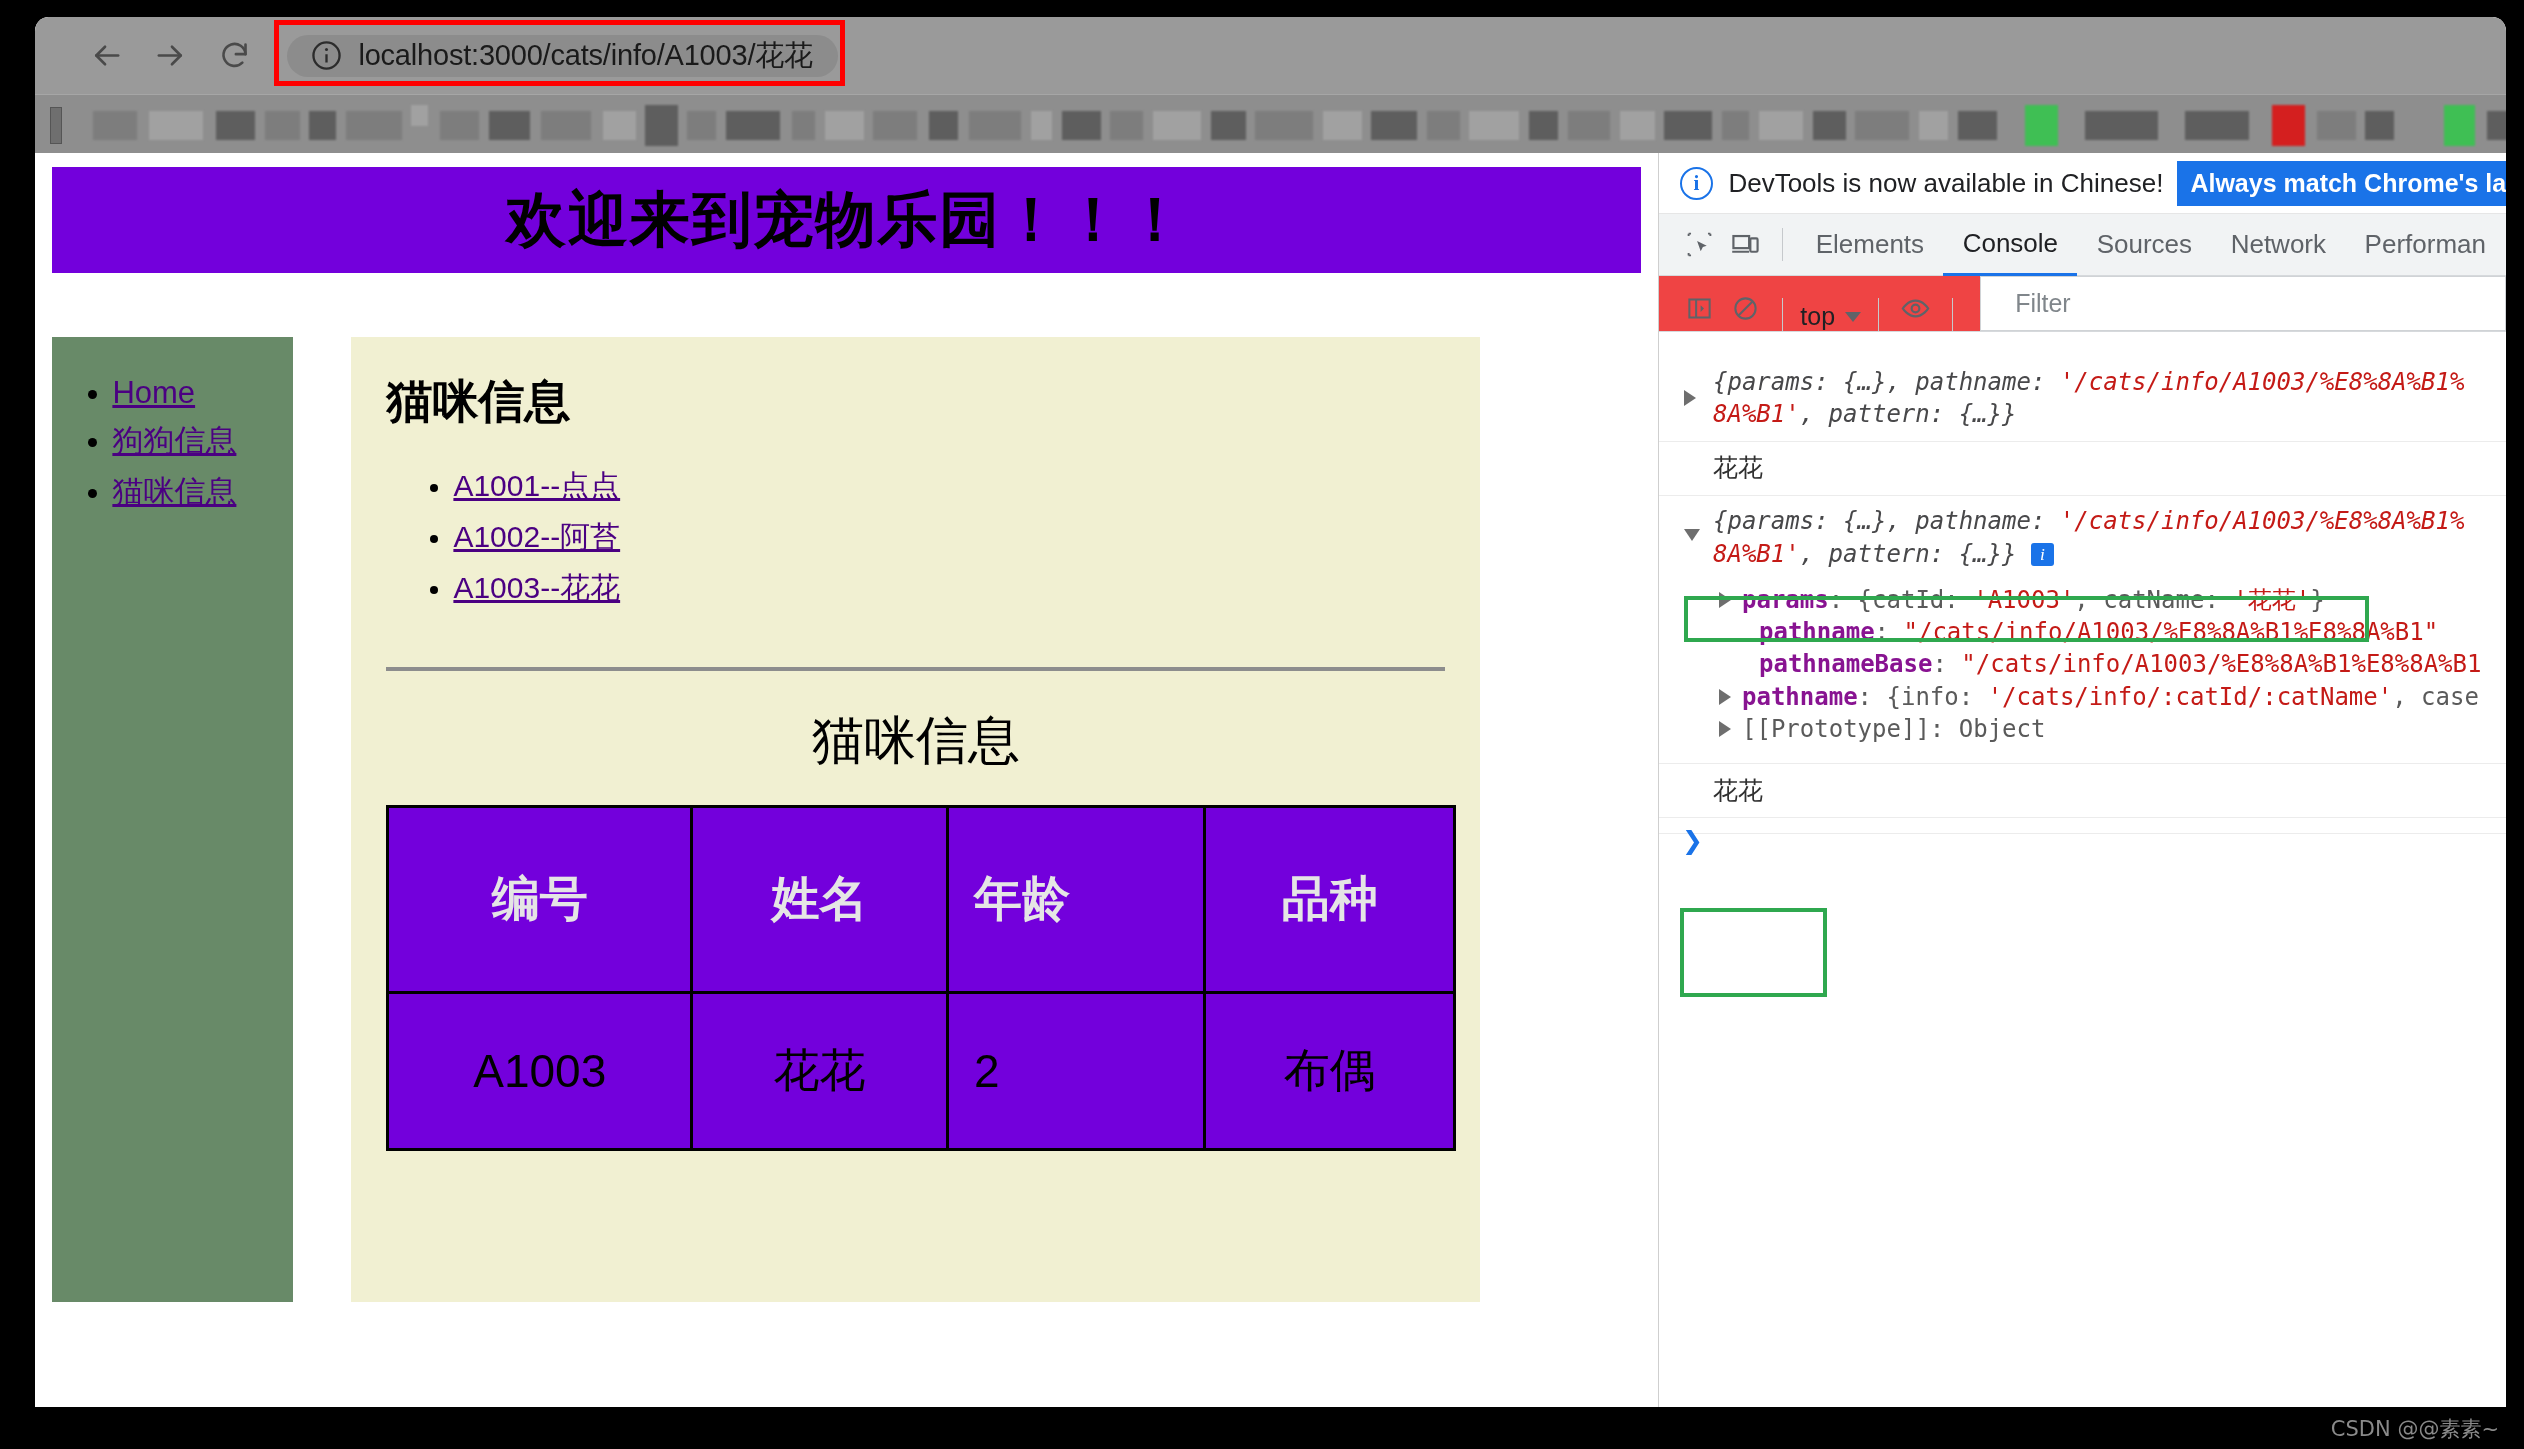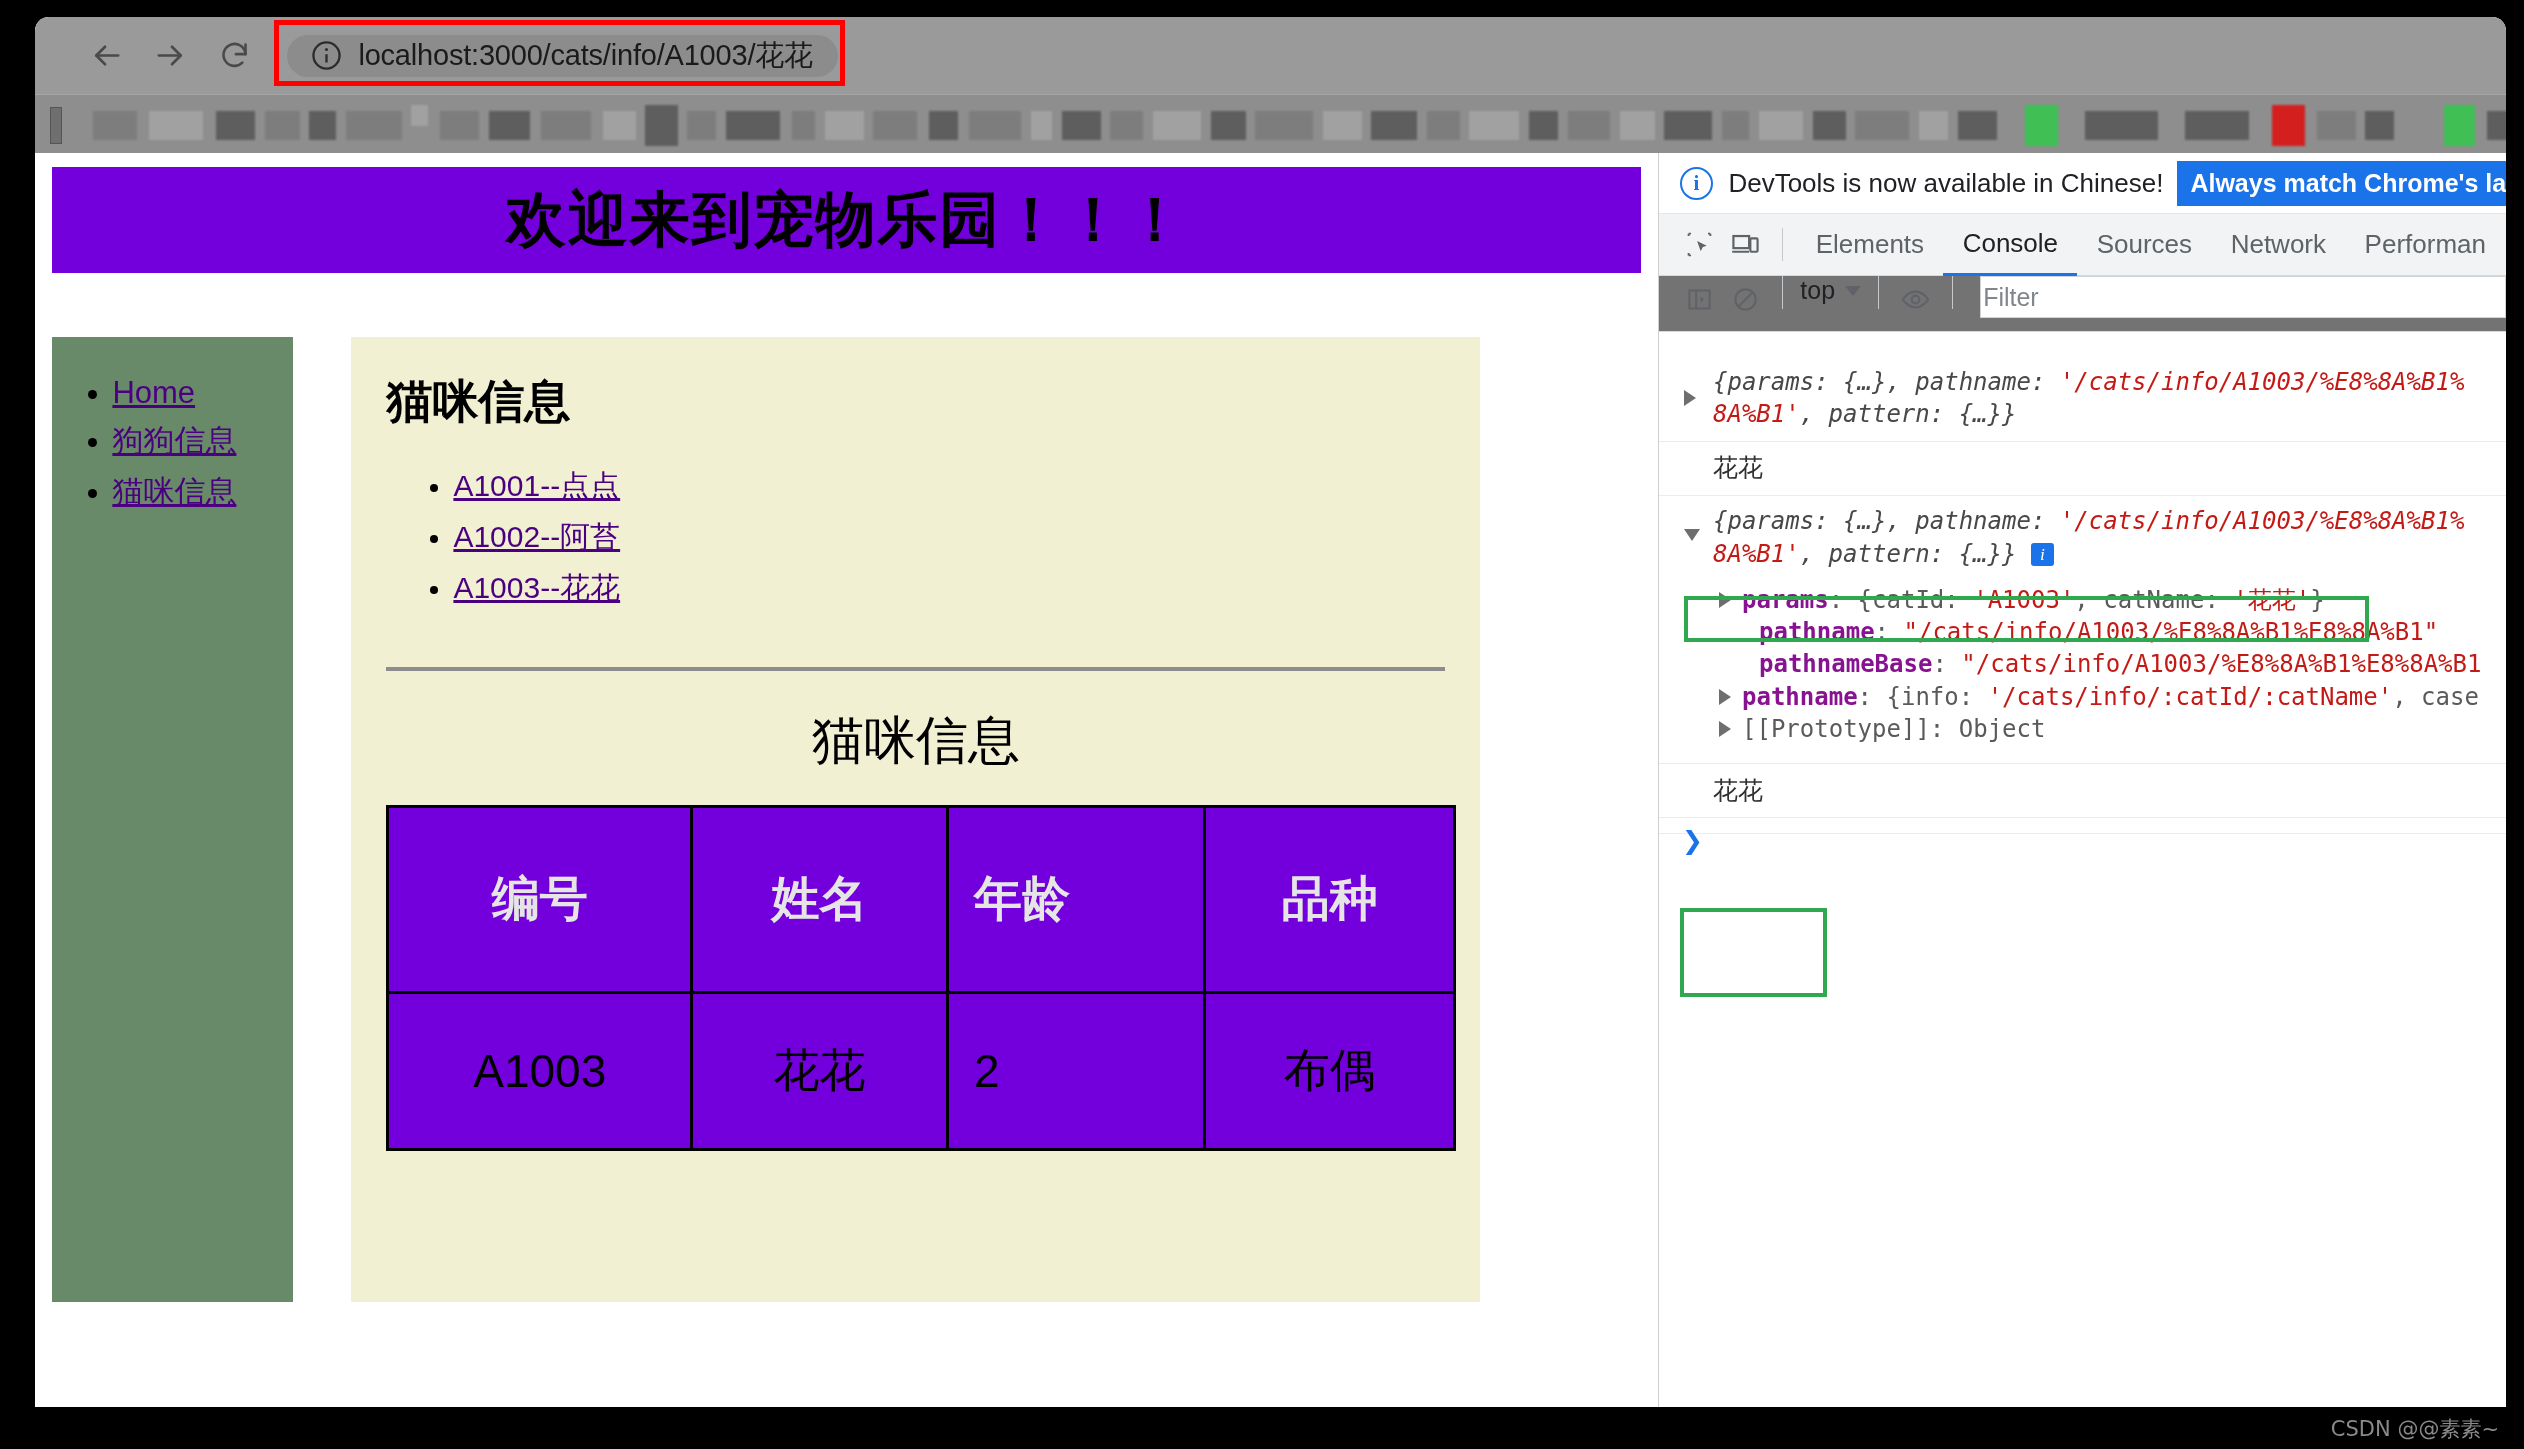--- a/index.html
+++ b/index.html
@@ -330,9 +330,9 @@
 
   .dt-console-bar {
     height: 56px;
-    background: #737373;
-    display: flex;
-    align-items: flex-start;
+    background: #ef4444;
+    display: flex;
+    align-items: flex-end;
     padding-left: 17.4px;
     border-bottom: 1px solid #d6d9dc;
     box-sizing: border-box;

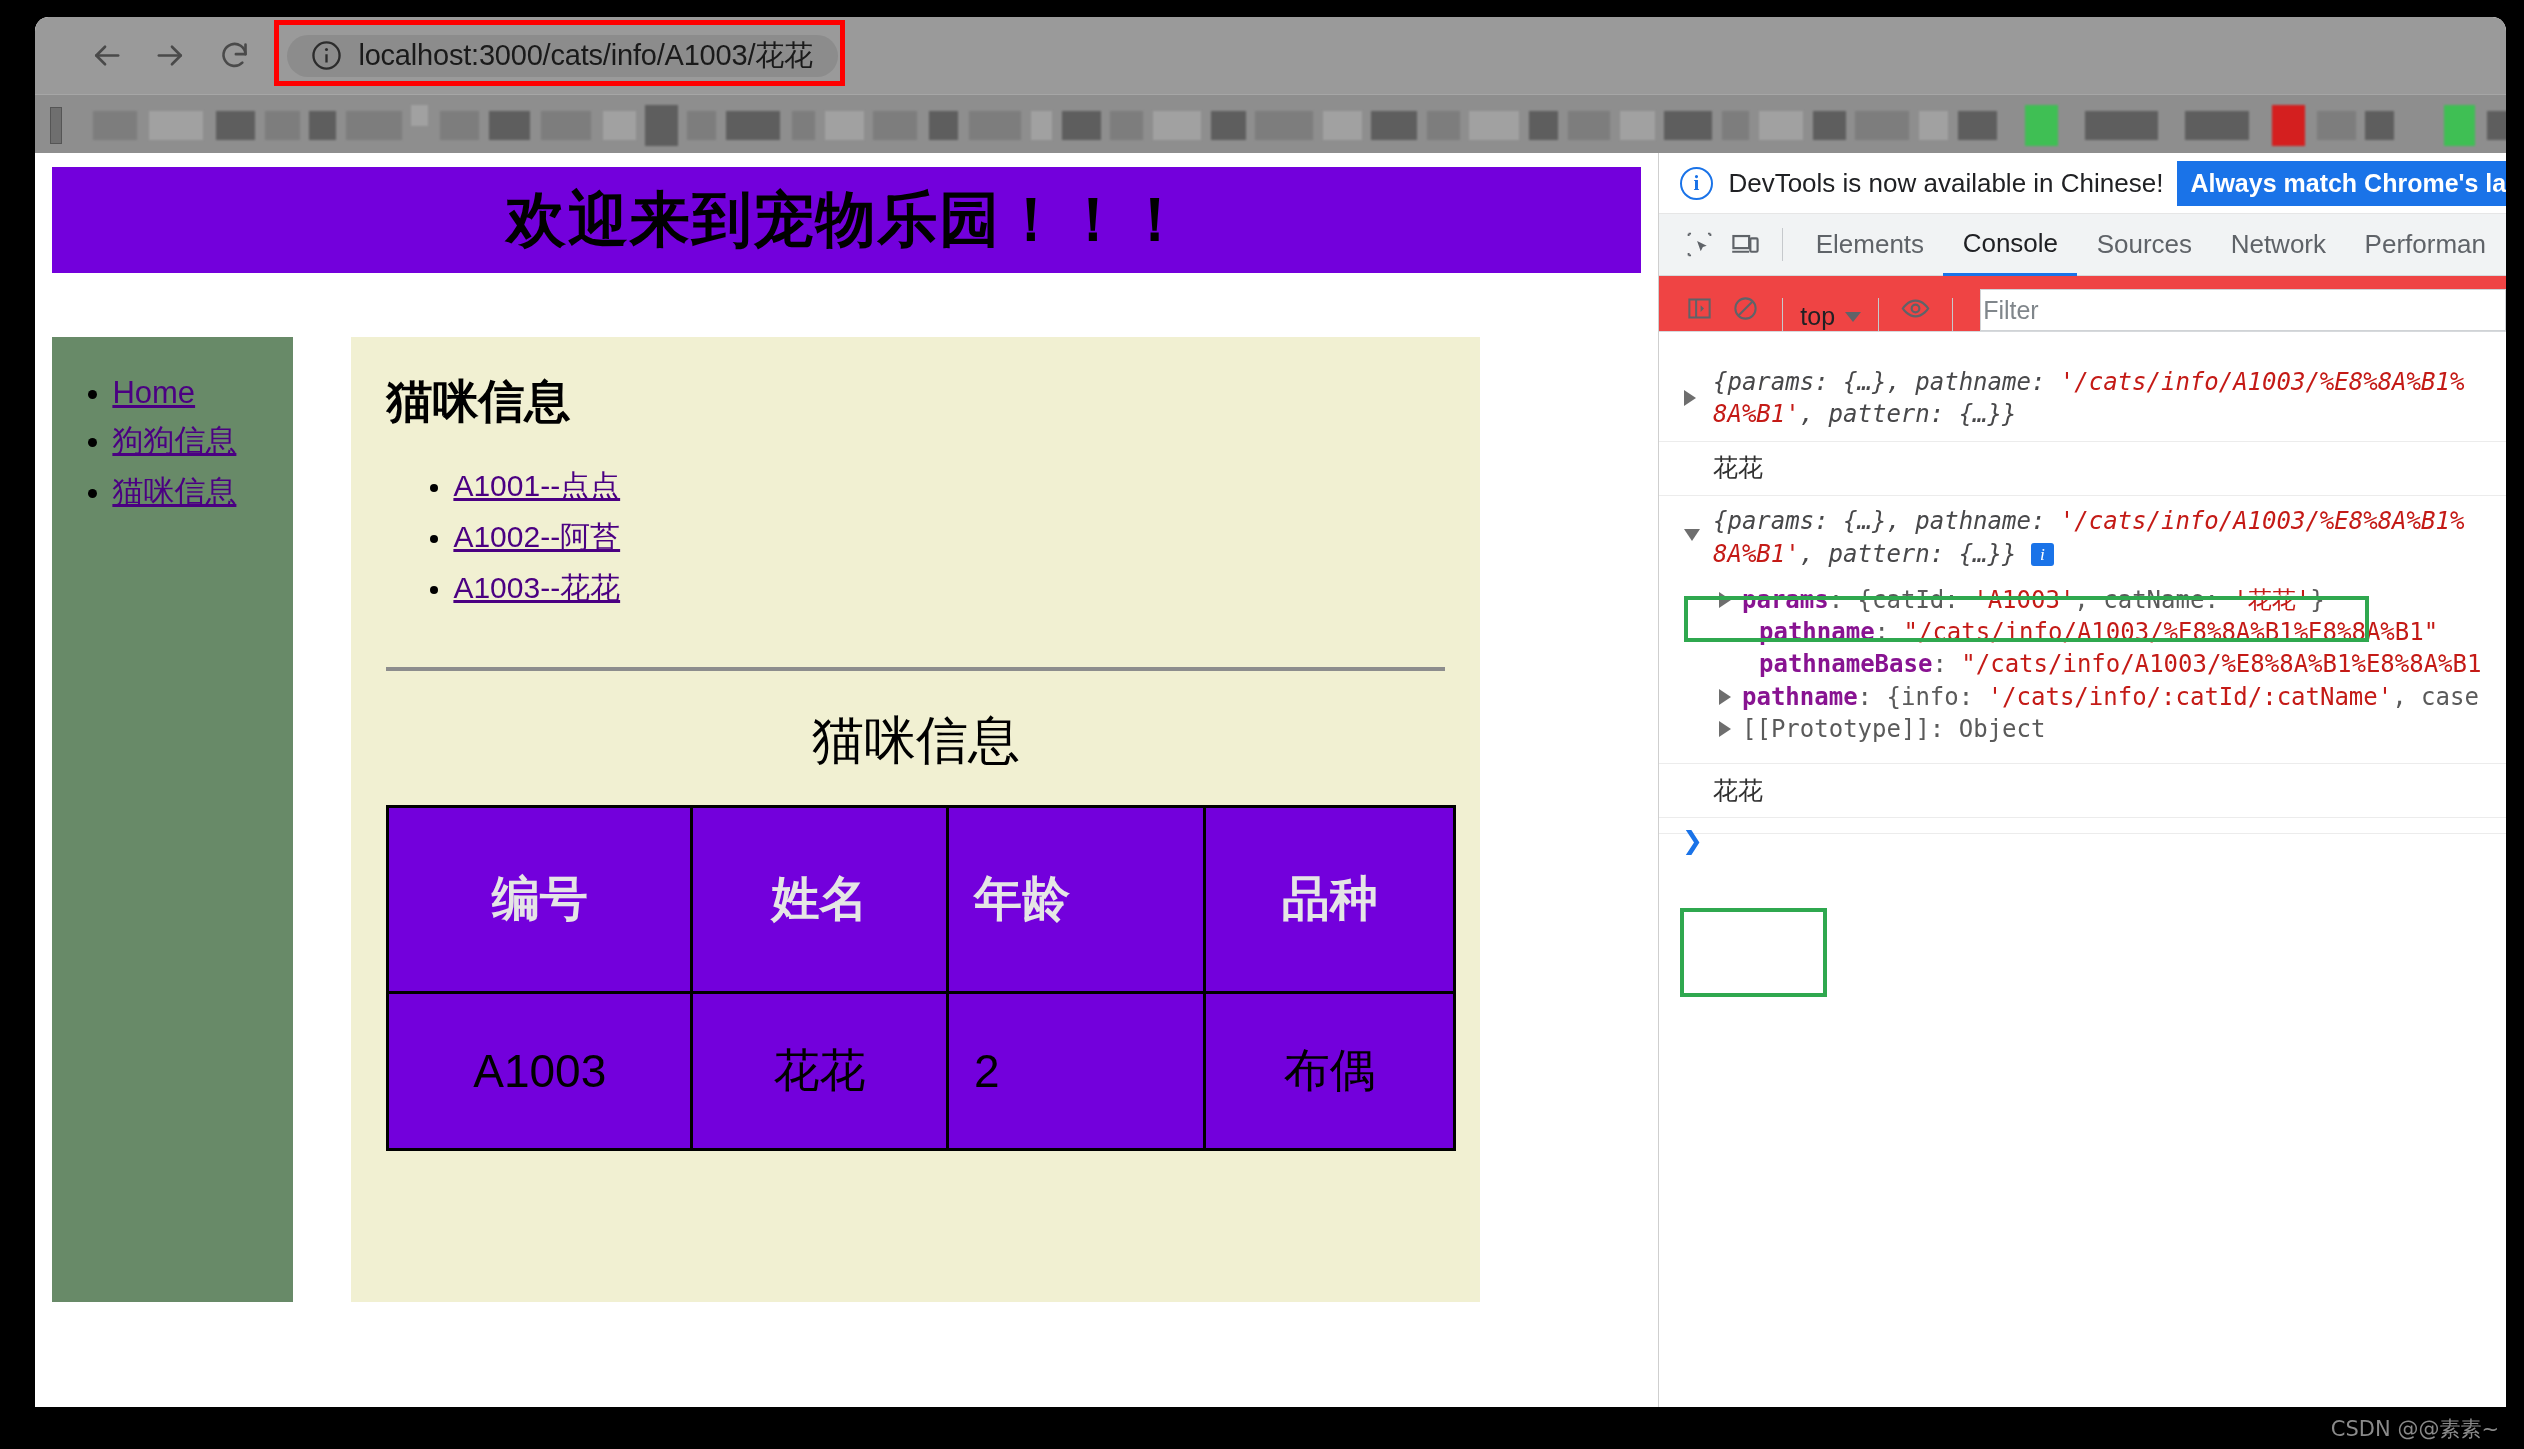--- a/index.html
+++ b/index.html
@@ -355,12 +355,12 @@
   .dt-filter {
     flex: 1;
     margin-left: 13.5px;
-    height: 42px;
+    height: 55px;
     background: #ffffff;
     border: 1px solid #d0d3d6;
     display: flex;
     align-items: center;
-    padding-left: 2px;
+    padding-left: 34px;
     font-size: 25px;
     color: #80868b;
     box-sizing: border-box;

